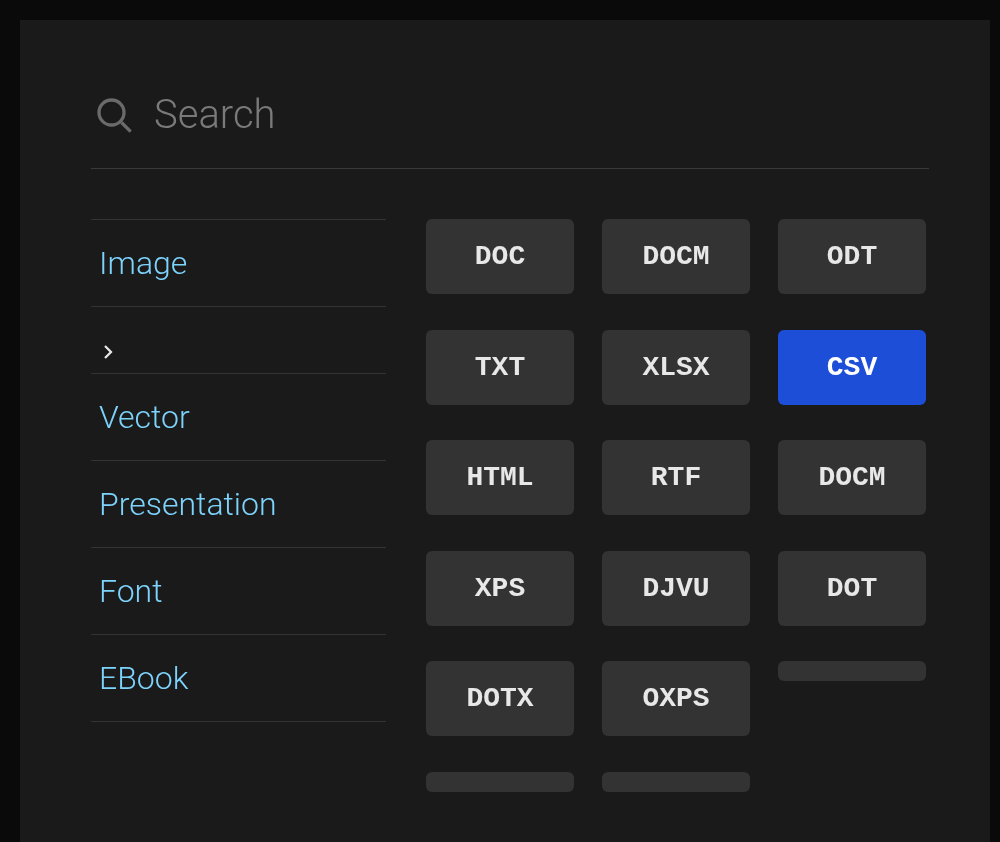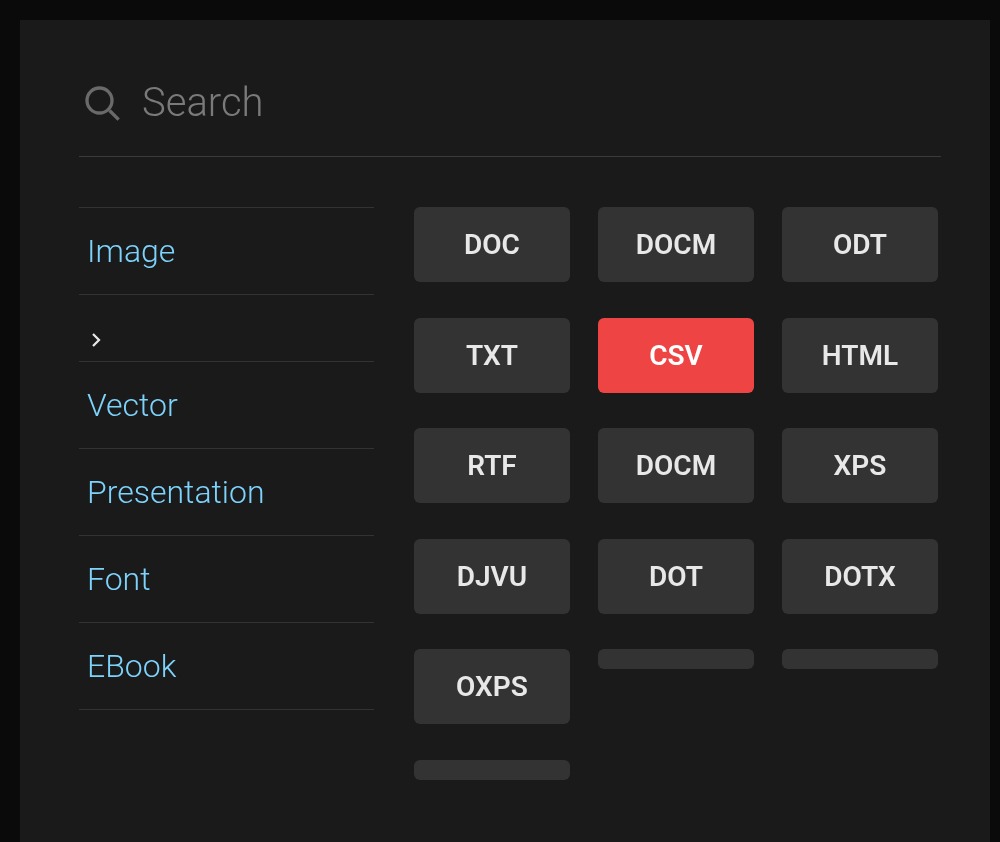--- a/index.html
+++ b/index.html
@@ -19,7 +19,7 @@
       width: 970px;
       height: 822px;
       margin: 20px 0 0 20px;
-      padding: 4px;
+      padding: 16px;
     }
     .search-bar {
       display: flex;

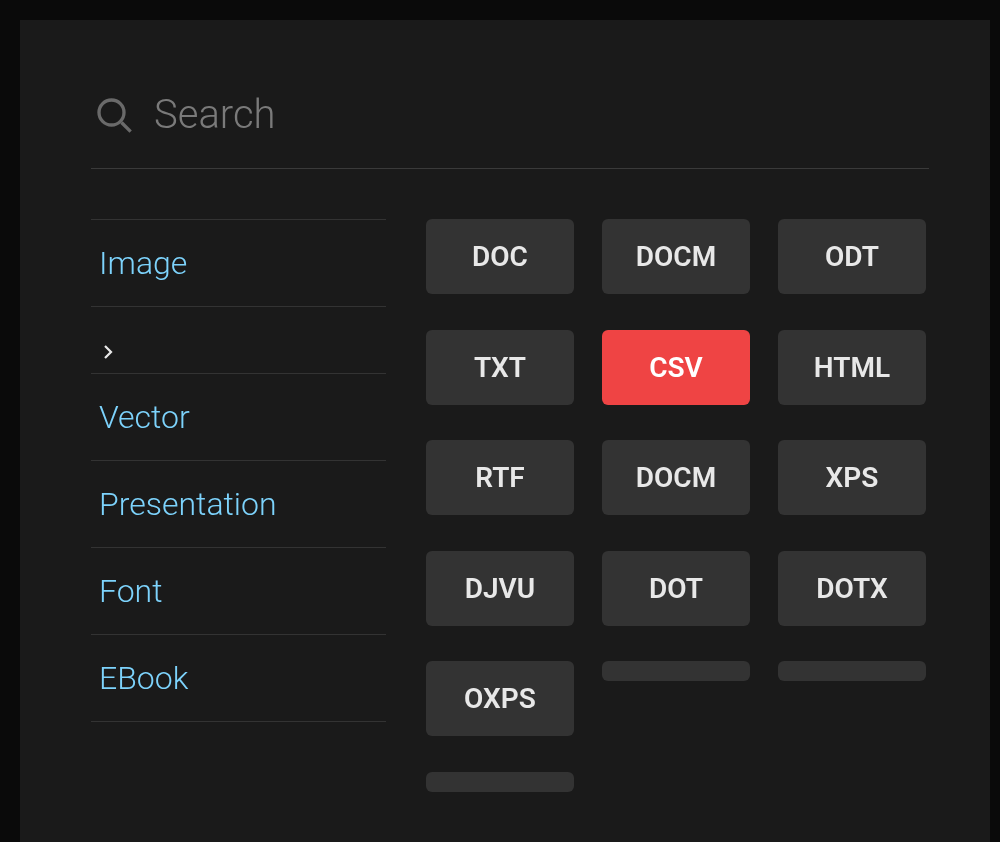--- a/index.html
+++ b/index.html
@@ -109,6 +109,7 @@
       padding-right: 18px;
       scrollbar-width: thin;
       scrollbar-color: #555 transparent;
+      font-family: Liberation Mono, monospace;
     }
     .format-grid::-webkit-scrollbar {
       width: 8px;

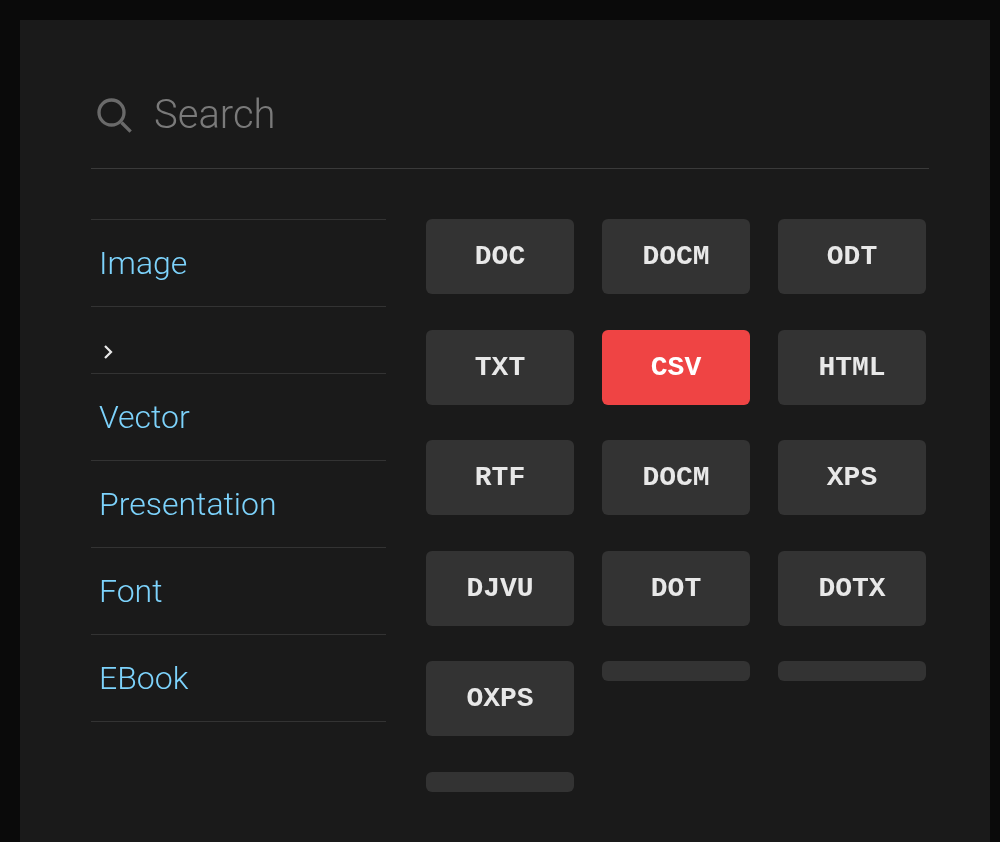--- a/index.html
+++ b/index.html
@@ -191,6 +191,7 @@
         <button class="format-button">DOCM</button>
         <button class="format-button">ODT</button>
         <button class="format-button">TXT</button>
+        <button class="format-button">XLSX</button>
         <button class="format-button selected">CSV</button>
         <button class="format-button">HTML</button>
         <button class="format-button">RTF</button>

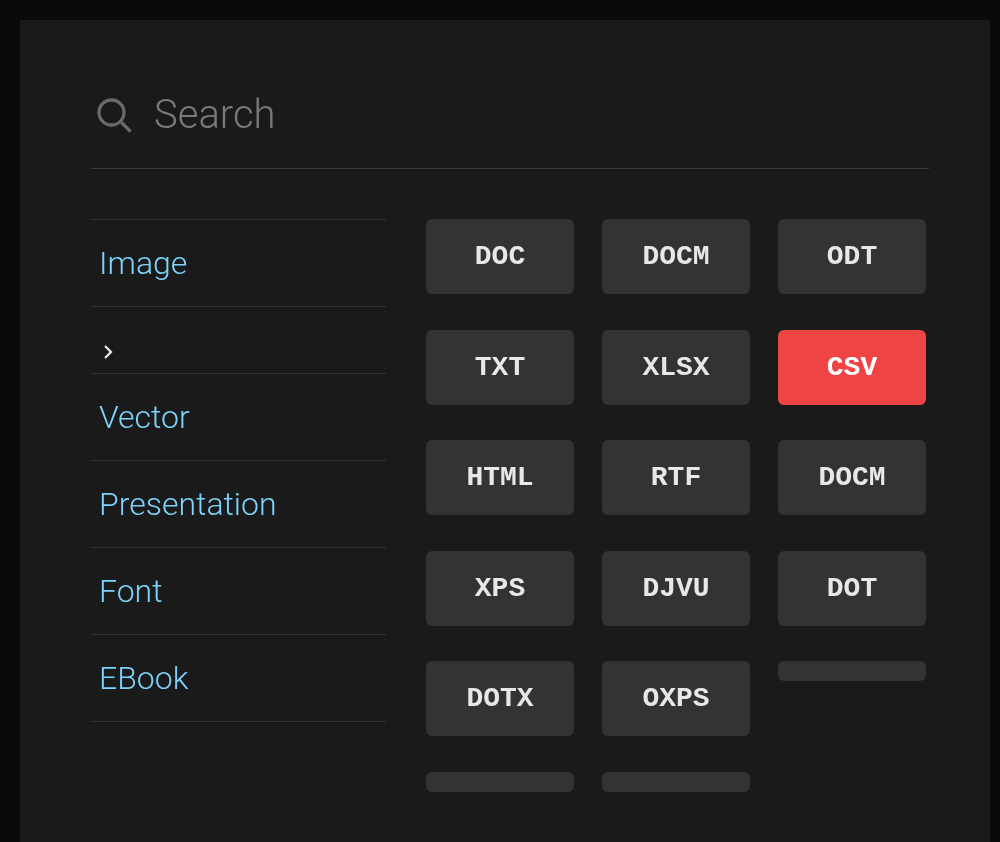--- a/index.html
+++ b/index.html
@@ -136,7 +136,7 @@
       justify-content: center;
     }
     .format-button.selected {
-      background: #ef4444;
+      background: #1d4ed8;
       color: #ffffff;
     }
     .format-button.partial {

